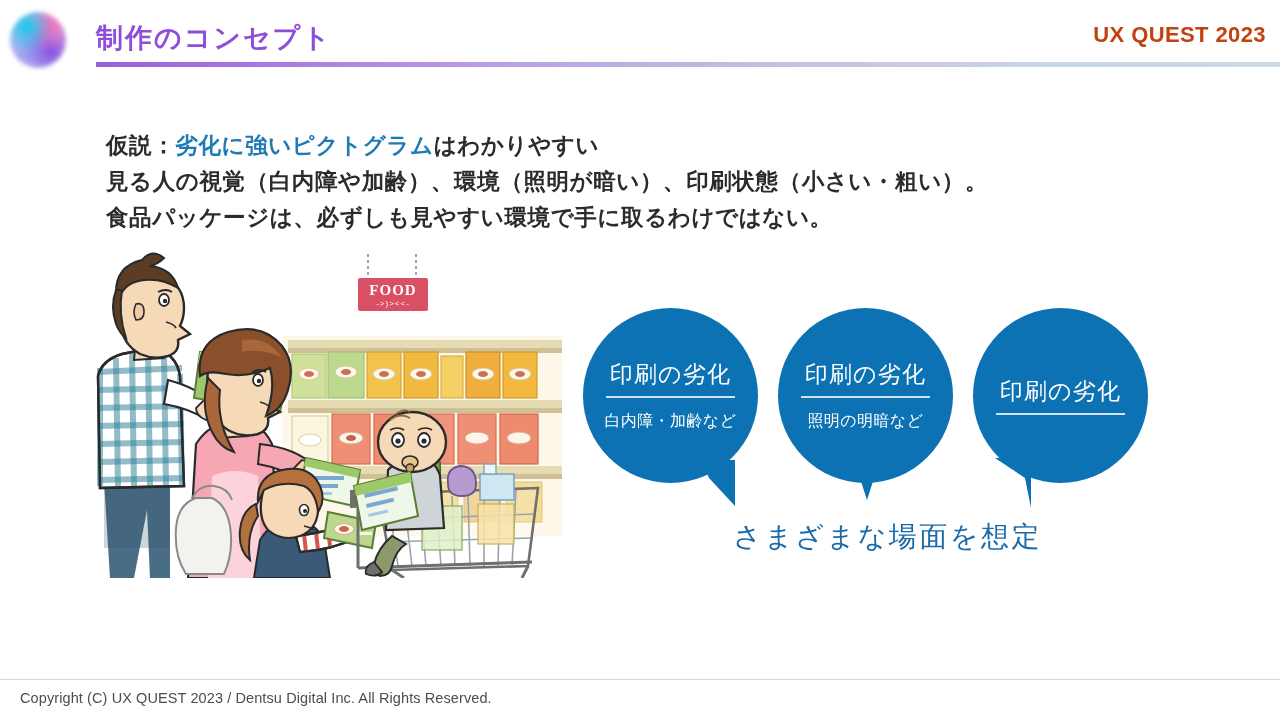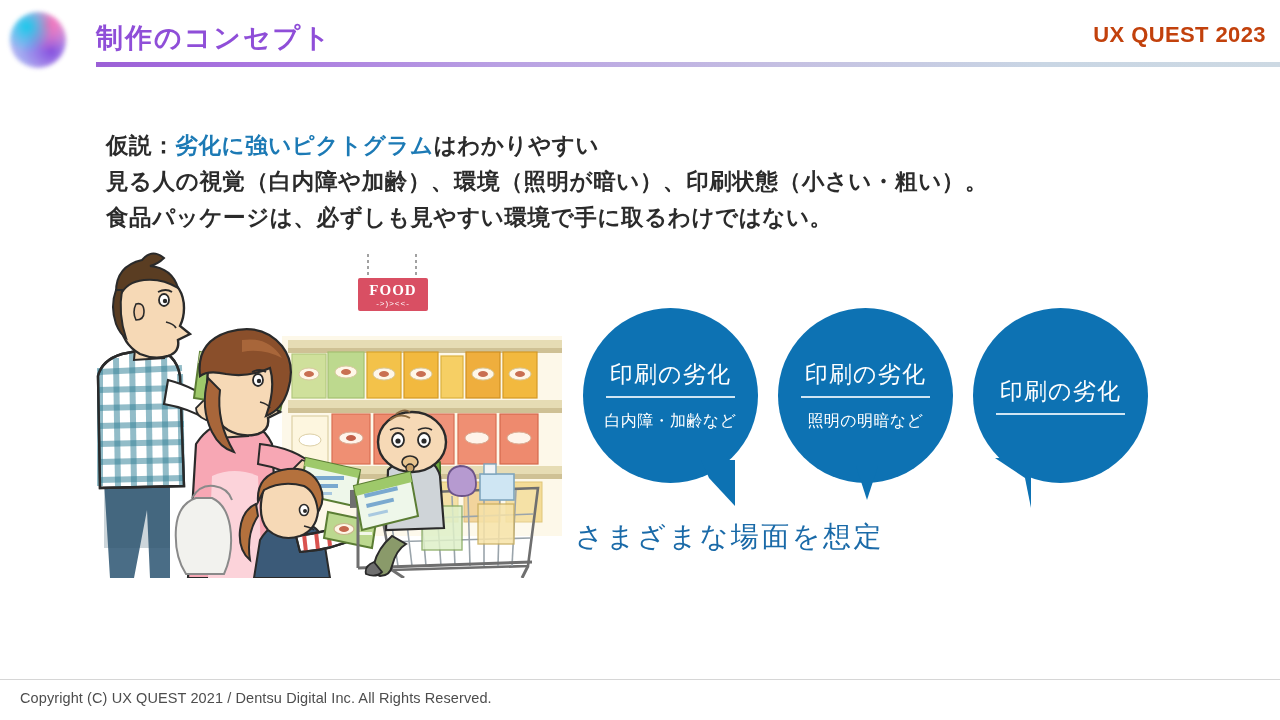--- a/index.html
+++ b/index.html
@@ -107,6 +107,7 @@
 
   .caption {
     position: absolute; left: 0; top: 218px; width: 625px;
+    text-align: center;
     font-size: 28px; font-weight: 400; letter-spacing: 2.5px;
     color: #1a6aa8;
     white-space: nowrap;

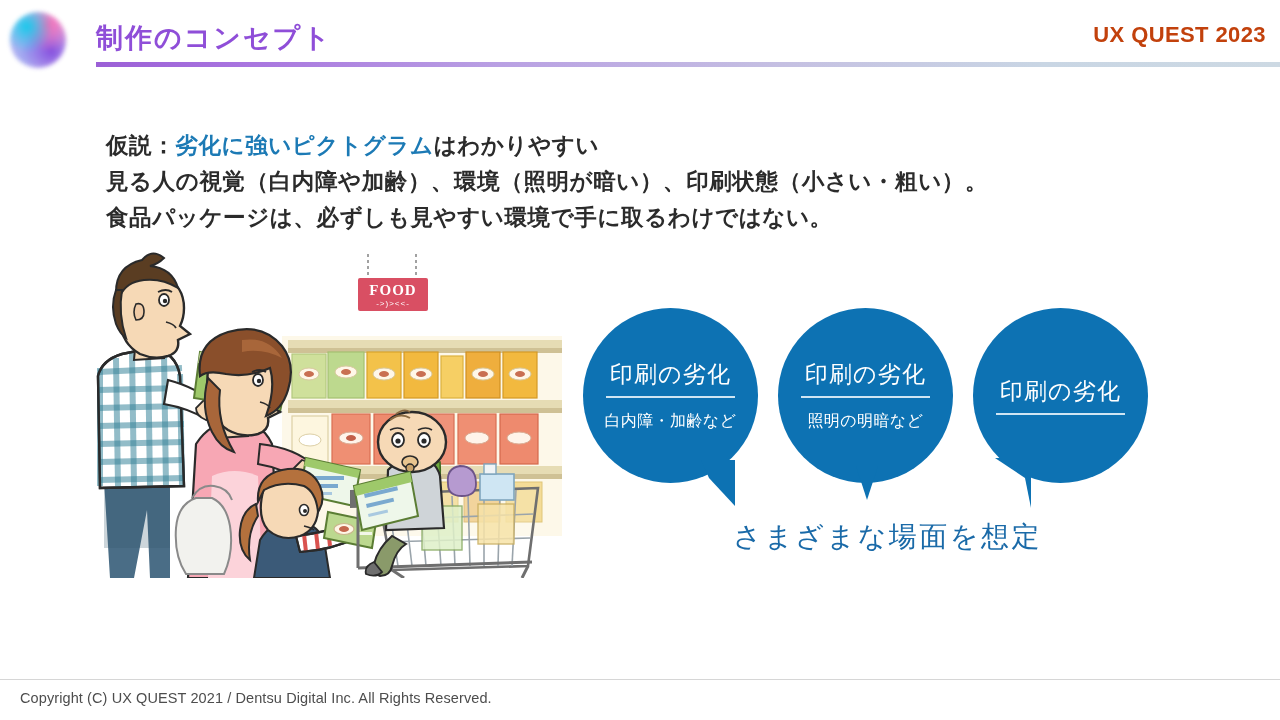--- a/index.html
+++ b/index.html
@@ -437,7 +437,7 @@
   </div>
 
   <div class="footer-rule"></div>
-  <div class="footer-copy">Copyright (C) UX QUEST 2021 / Dentsu Digital Inc. All Rights Reserved.</div>
+  <div class="footer-copy">Copyright (C) UX QUEST 2023 / Dentsu Digital Inc. All Rights Reserved.</div>
   <div class="page-no">17</div>
 
 </div>

